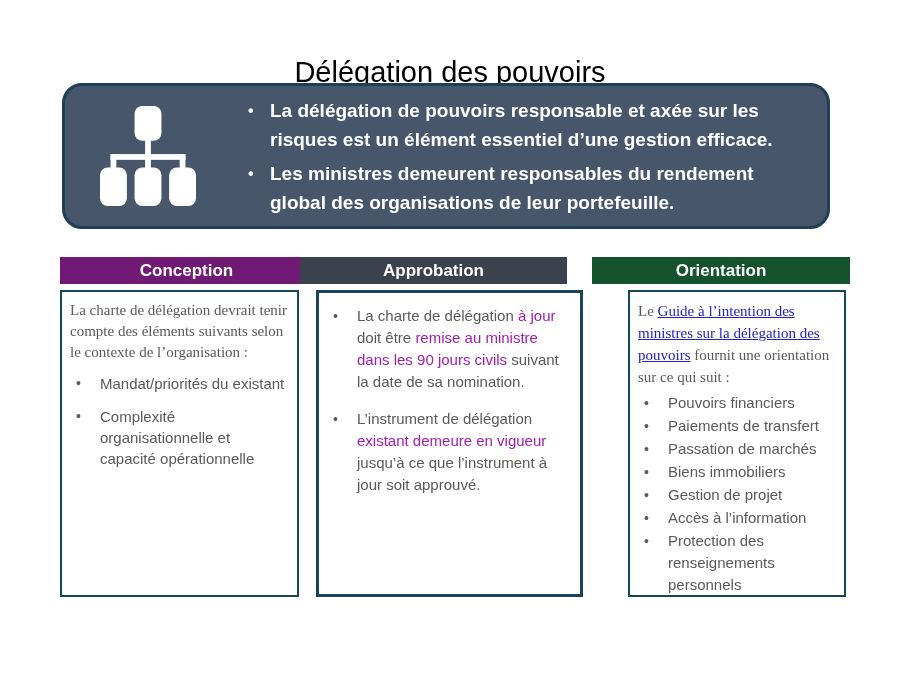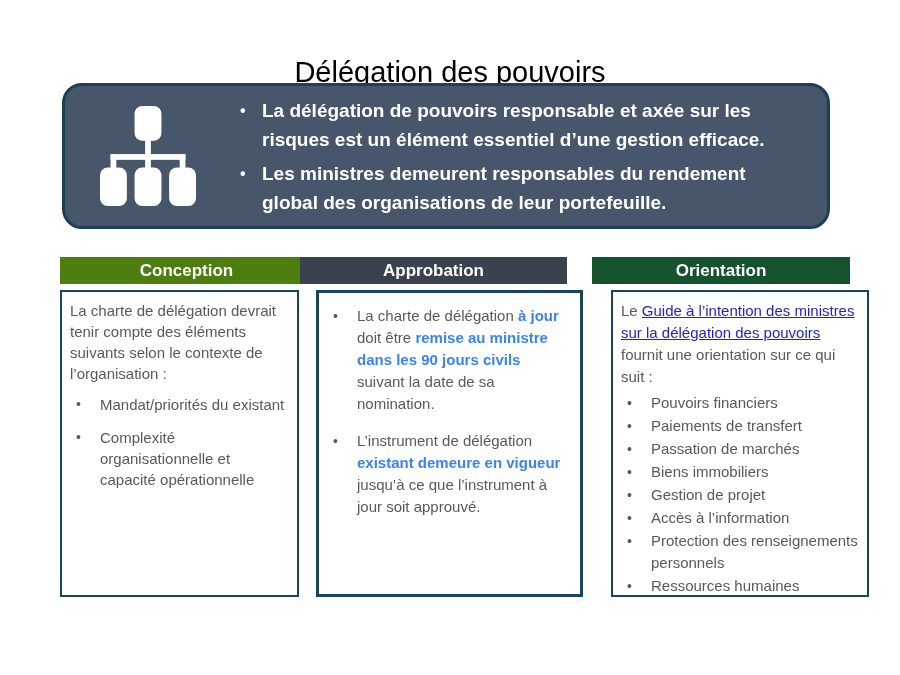--- a/index.html
+++ b/index.html
@@ -32,7 +32,7 @@
     flex:0 0 auto;
   }
   .summary-bullets {
-    list-style:none; margin:8px; padding:0 18px 0 0;
+    list-style:none; margin:16px; padding:0 18px 0 0;
     color:#ffffff; font-weight:bold; font-size:19px; line-height:29px;
   }
   .summary-bullets li { position:relative; padding-left:24px; margin:5px 0; }

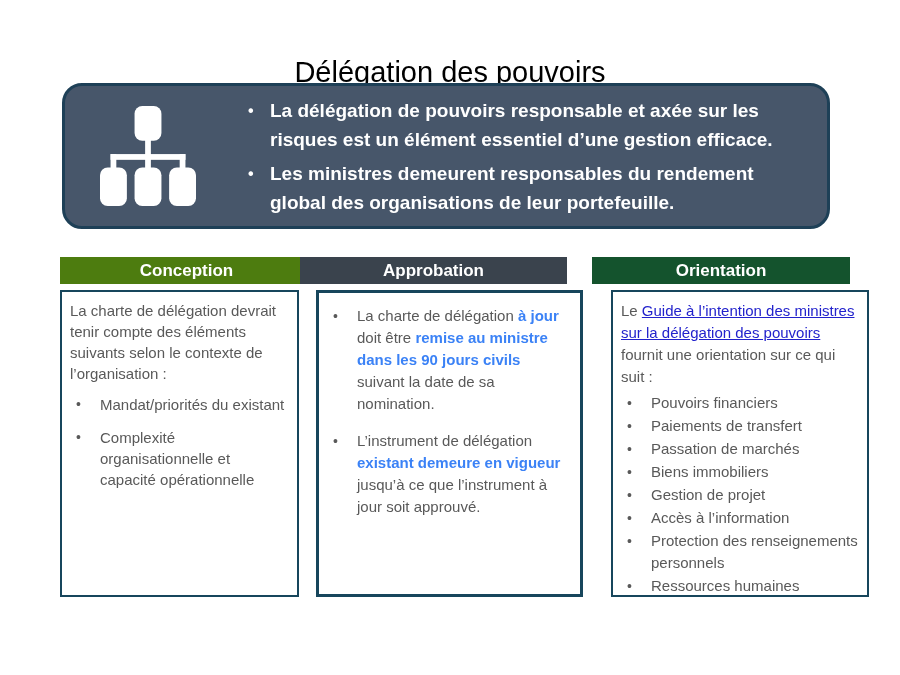--- a/index.html
+++ b/index.html
@@ -96,7 +96,7 @@
   </ul>
 </div>
 
-<div class="col-header" style="left:60px; width:253px; background:#4d7c0f;">Conception</div>
+<div class="col-header" style="left:60px; width:253px; background:#701a75;">Conception</div>
 <div class="col-header" style="left:300px; width:267px; background:#3A434D;">Approbation</div>
 <div class="col-header" style="left:592px; width:258px; background:#14532d;">Orientation</div>
 

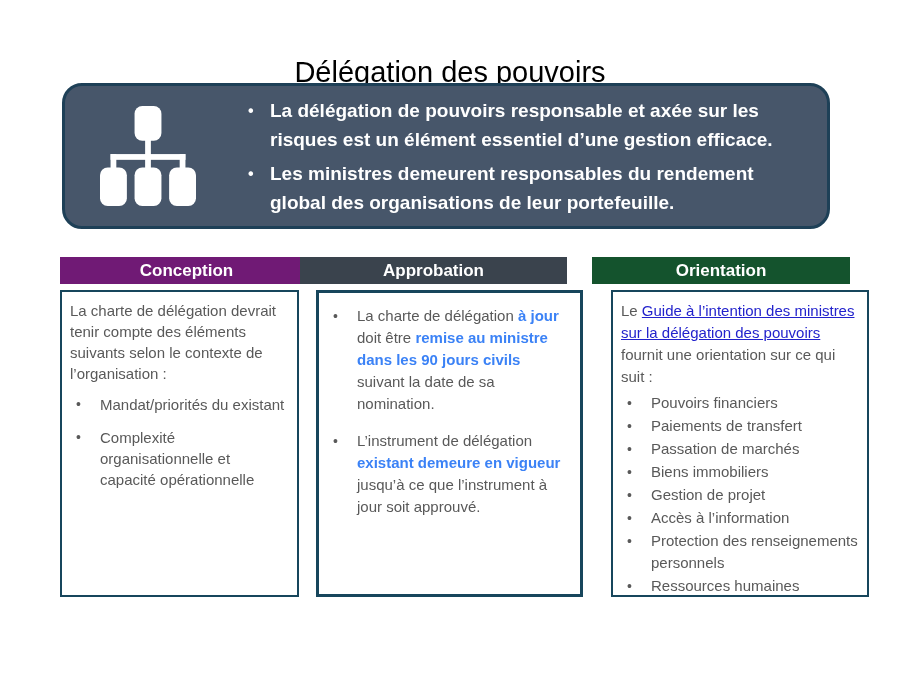--- a/index.html
+++ b/index.html
@@ -57,7 +57,7 @@
     padding:8px 8px;
     overflow:hidden;
   }
-  .col-box p { margin:0 0 10px 0; }
+  .col-box p { margin:0 0 10px 0;font-family:Liberation Serif, serif; }
   .col-list { list-style:none; margin:0; padding:0; }
   .col-list li { position:relative; padding-left:30px; }
   .col-list li::before {

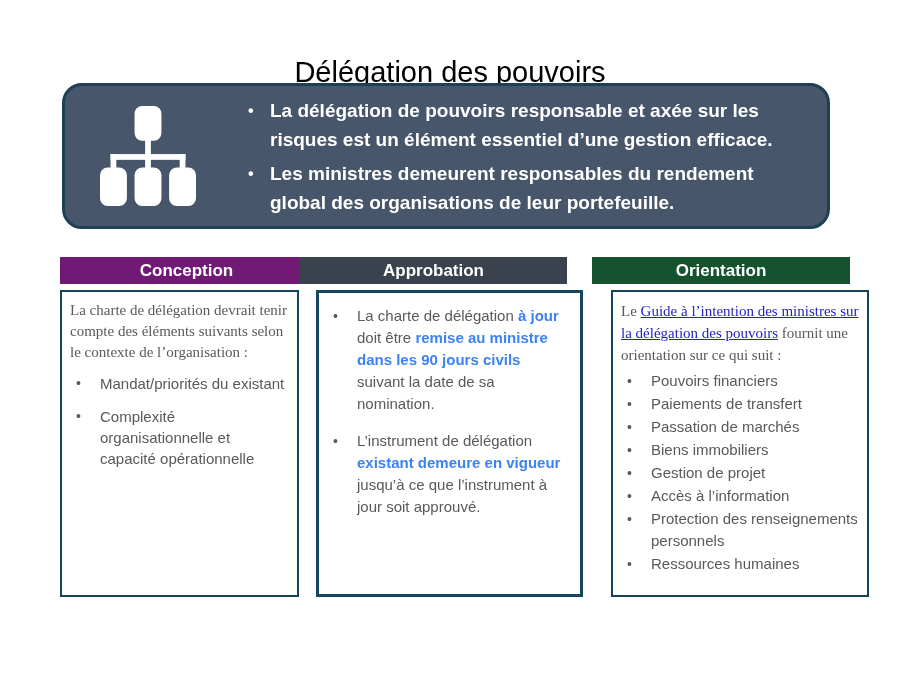--- a/index.html
+++ b/index.html
@@ -66,7 +66,7 @@
   .gap-list li { margin-bottom:12px; }
   .tight-list li { margin-bottom:1px; line-height:22px; }
   .mid-list li { margin-bottom:15px; line-height:22px; }
-  .b { font-weight:bold; color:#3b82f6; }
+  .b { font-weight:normal; color:#a21caf; }
   a.rich-link { color:#2222CC; text-decoration:underline; cursor:pointer; }
 </style>
 </head>

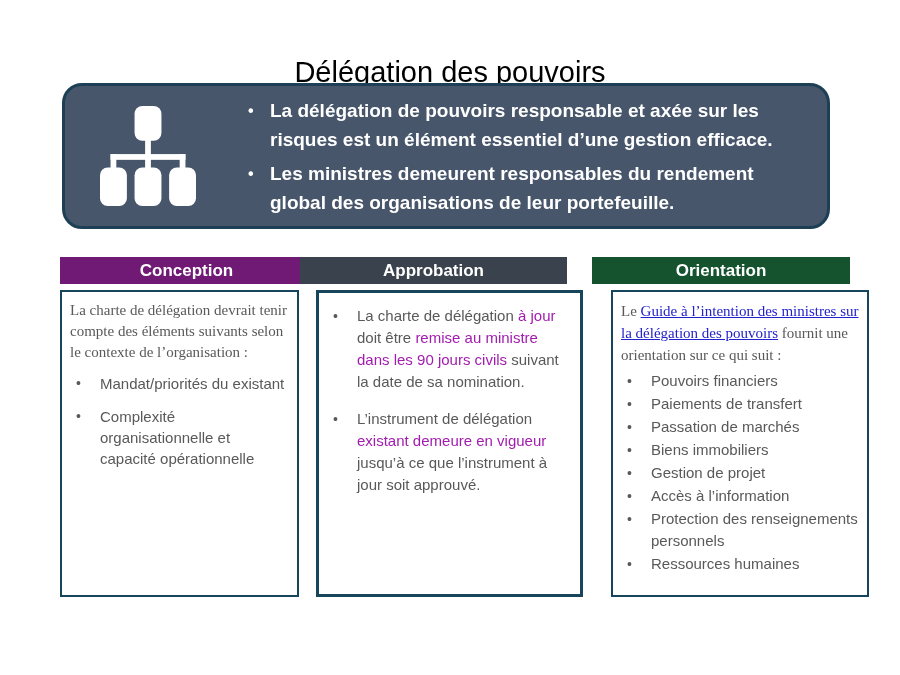--- a/index.html
+++ b/index.html
@@ -115,7 +115,7 @@
   </ul>
 </div>
 
-<div class="col-box" style="left:611px; width:258px;">
+<div class="col-box" style="left:628px; width:218px;">
   <p style="margin-bottom:4px; line-height:22px;"><span>Le </span><a class="rich-link" href="#">Guide à l’intention des ministres sur la délégation des pouvoirs</a><span> fournit une orientation sur ce qui suit :</span></p>
   <ul class="col-list tight-list">
     <li>Pouvoirs financiers</li>

